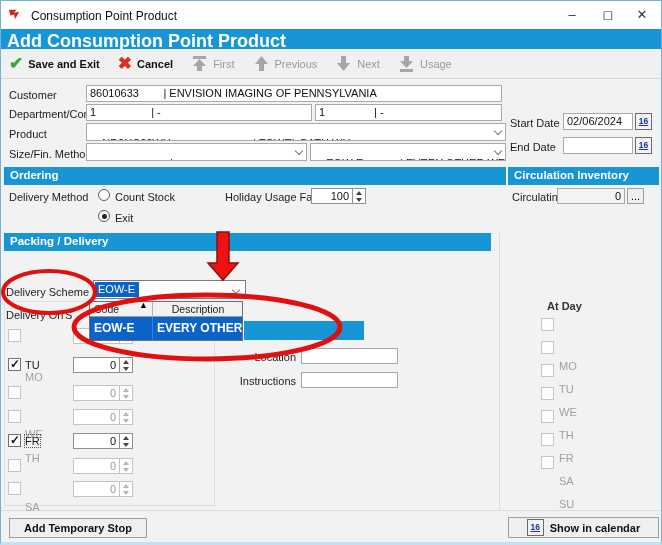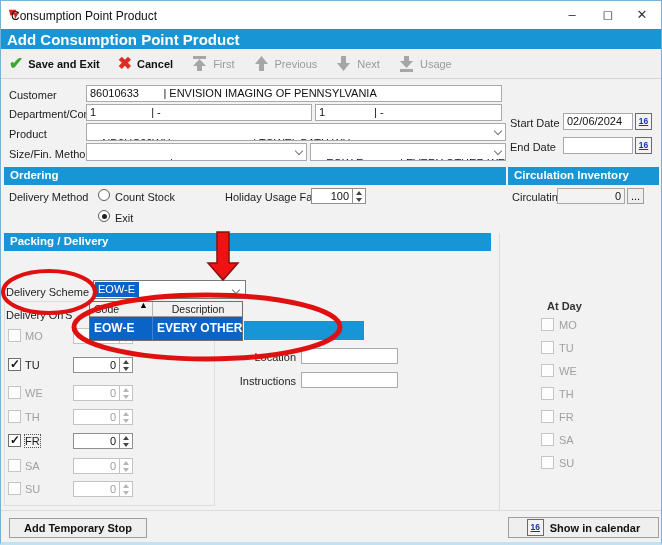--- a/index.html
+++ b/index.html
@@ -8,7 +8,7 @@
 
   
   .titlebar { position:absolute; left:0; top:0; width:100%; height:28px; background:#fff; }
-  .title-text { position:absolute; left:10px; top:8px; font-size:12px; color:#111; }
+  .title-text { position:absolute; left:30px; top:8px; font-size:12px; color:#111; }
   .app-icon { position:absolute; left:7px; top:6px; width:15px; height:15px; }
   .caption-btn { position:absolute; top:0; width:34px; height:28px; text-align:center; line-height:28px; font-size:13px; color:#333; cursor:default; }
   .btn-min { right:72px; } .btn-max { right:36px; } .btn-close { right:2px; }

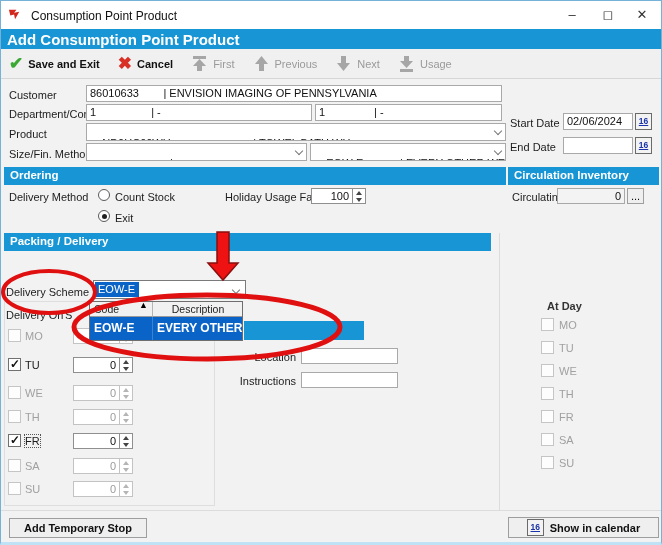--- a/index.html
+++ b/index.html
@@ -13,7 +13,7 @@
   .caption-btn { position:absolute; top:0; width:34px; height:28px; text-align:center; line-height:28px; font-size:13px; color:#333; cursor:default; }
   .btn-min { right:72px; } .btn-max { right:36px; } .btn-close { right:2px; }
 
-  .app-header { position:absolute; left:0; top:28px; width:100%; height:20px; background:#1795d4; color:#fff; font-size:15px; font-weight:bold; padding:2px 0 0 6px; }
+  .app-header { position:absolute; left:0; top:28px; width:100%; height:20px; background:#1795d4; color:#fff; font-size:18px; font-weight:bold; padding:2px 0 0 6px; }
 
   
   .toolbar { position:absolute; left:0; top:48px; width:100%; height:30px; background:#f0f0f0; border-bottom:1px solid #d6d6d6; display:flex; align-items:center; padding-left:6px; }

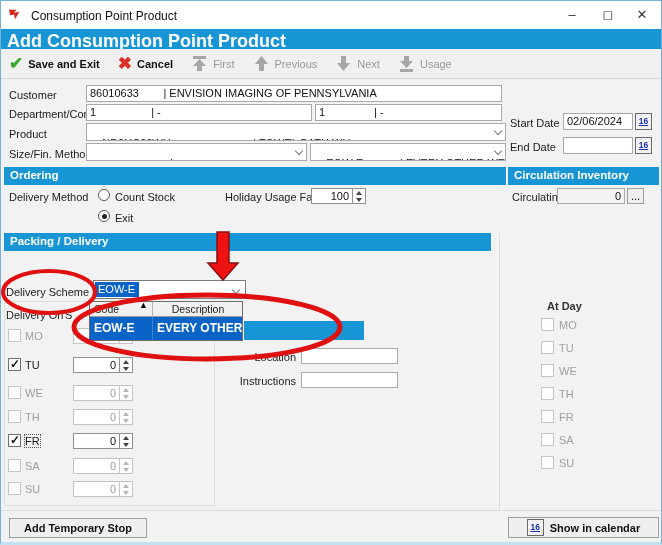--- a/index.html
+++ b/index.html
@@ -54,7 +54,7 @@
   .cb.dis { border-color:#c5c5c5; background:#fdfdfd; }
   .cb.checked::after { content:"\2713"; position:absolute; left:1px; top:-2px; font-size:12px; font-weight:bold; color:#111; }
   .daylbl { position:absolute; font-size:11px; color:#1c1c1c; }
-  .daylbl.dim { color:#a0a0a0; }
+  .daylbl.dim { color:#a0a0a0;margin-top:41px; }
   .daylbl.focus { outline:1px dotted #555; }
 
   .panelline { position:absolute; background:#dcdcdc; }

